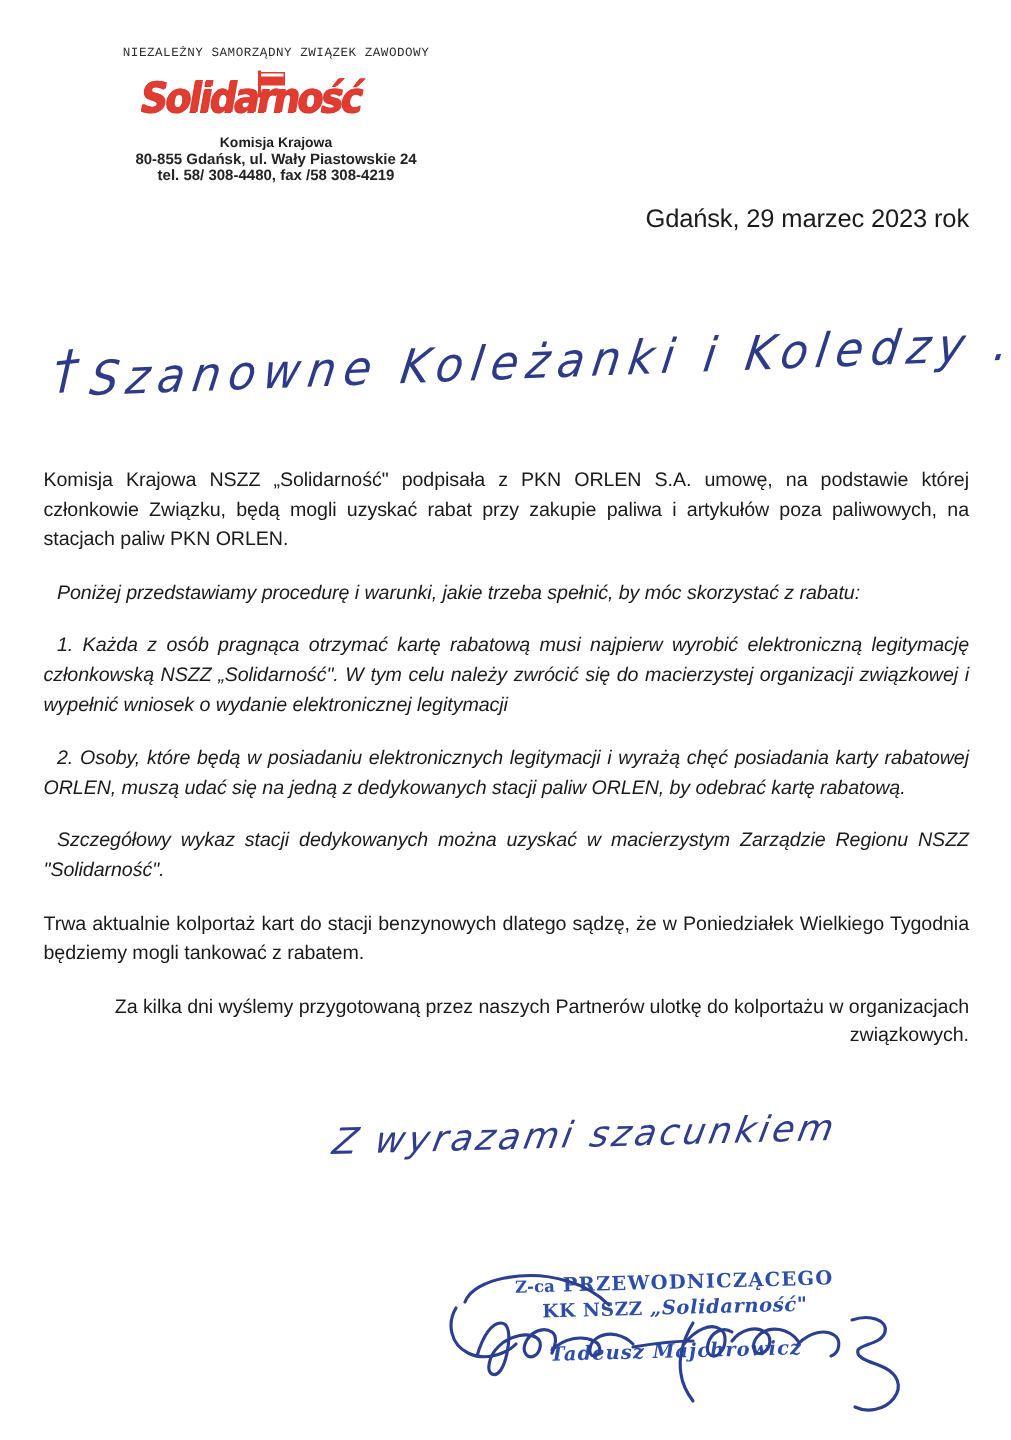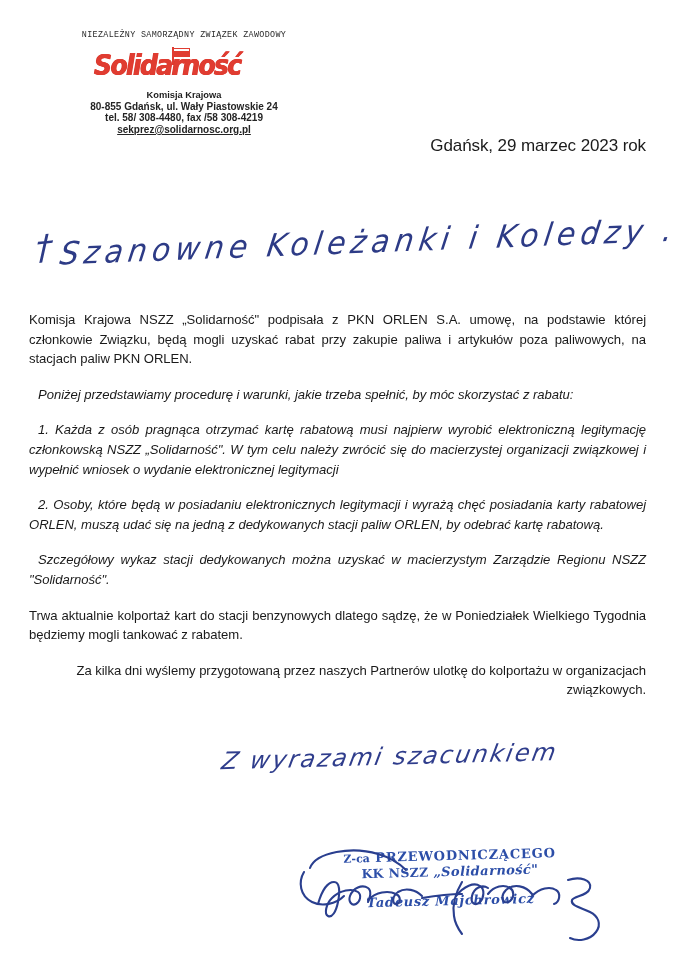--- a/index.html
+++ b/index.html
@@ -256,7 +256,6 @@
     <div class="bold">Komisja Krajowa</div>
     <div class="line">80-855 Gdańsk, ul. Wały Piastowskie 24</div>
     <div class="line">tel. 58/ 308-4480, fax /58 308-4219</div>
-    <div class="line mail">sekprez@solidarnosc.org.pl</div>
   </div>
 </div>
 

